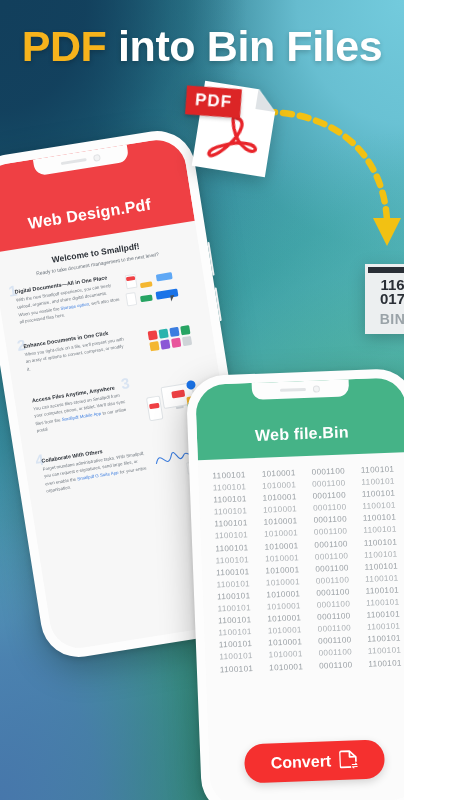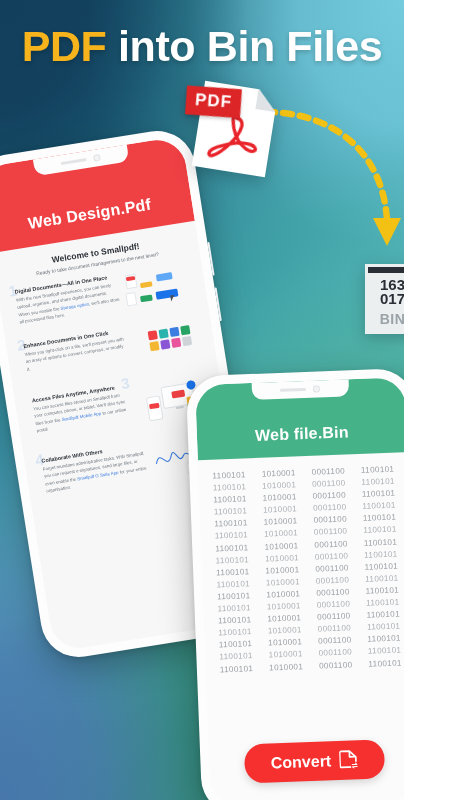--- a/index.html
+++ b/index.html
@@ -480,7 +480,7 @@
     <div class="bin-fold"></div>
     <div class="bin-bar"></div>
     <div class="bin-bits">
-      <div>163</div>
+      <div>116</div>
       <div>017</div>
     </div>
     <div class="bin-label">BIN</div>

